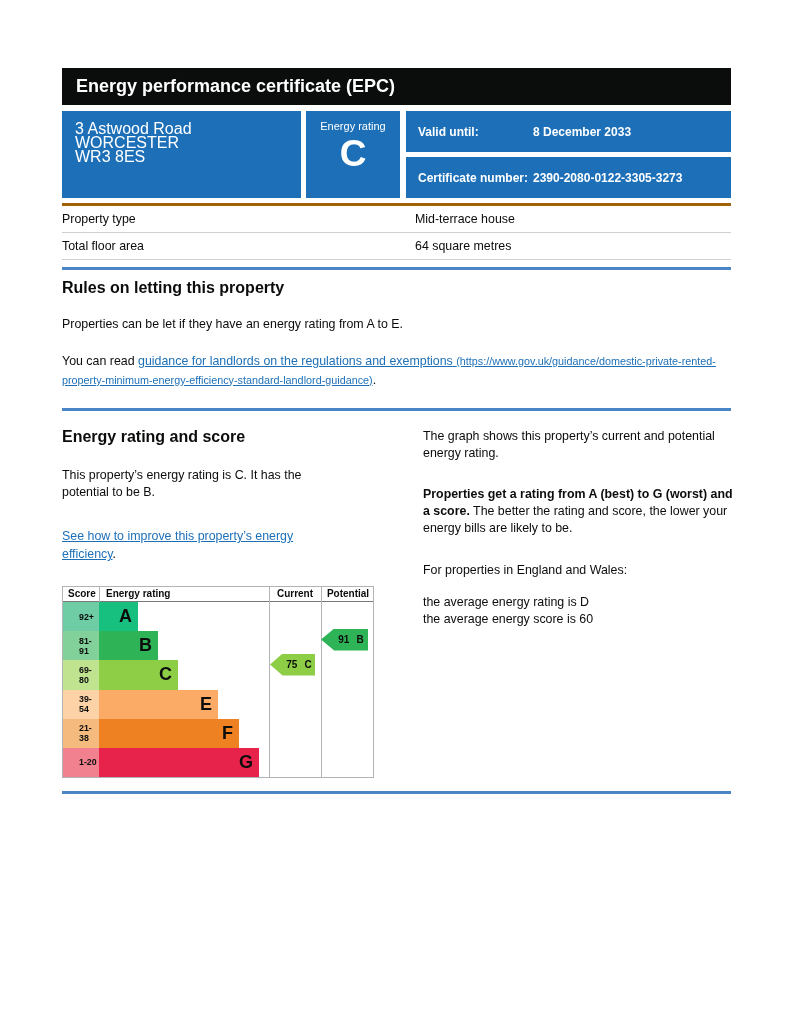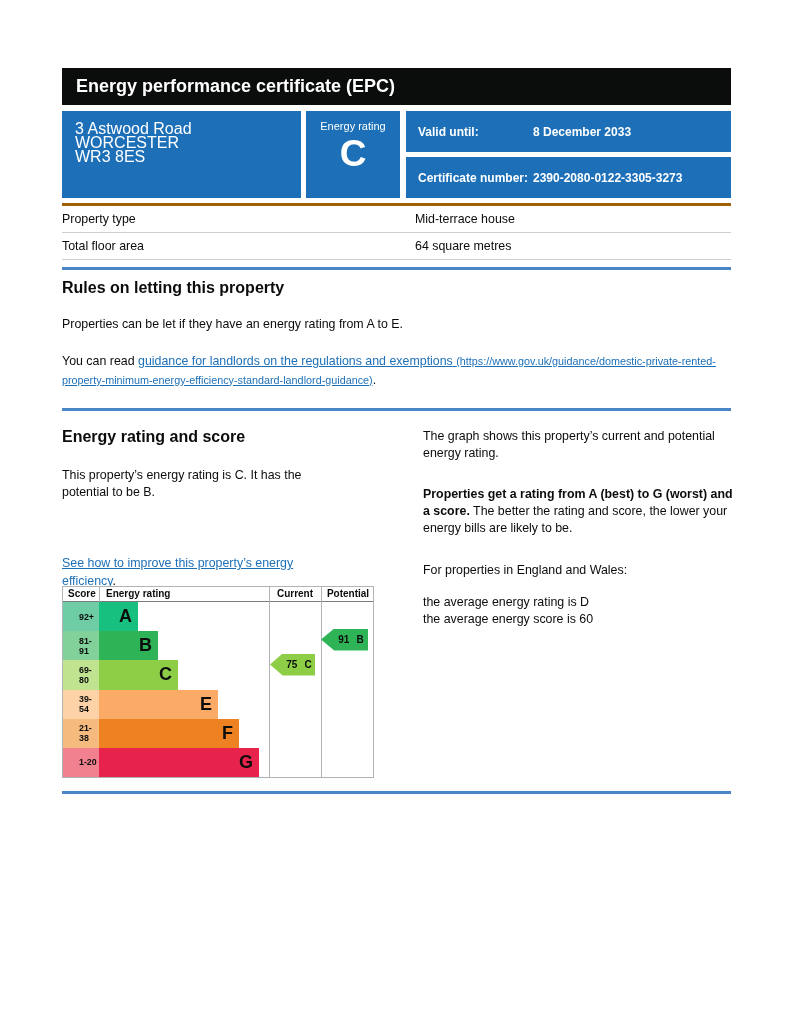--- a/index.html
+++ b/index.html
@@ -106,7 +106,7 @@
 
   <h2 class="abs sect" style="left:62px; top:428px;">Energy rating and score</h2>
   <p class="abs body-text" style="left:62px; top:467px; width:274px;">This property’s energy rating is C. It has the potential to be B.</p>
-  <p class="abs body-text" style="left:62px; top:554px; width:262px; line-height:18px;"><a class="doc-link" href="#">See how to improve this property’s energy efficiency</a><span>.</span></p>
+  <p class="abs body-text" style="left:62px; top:527px; width:262px; line-height:18px;"><a class="doc-link" href="#">See how to improve this property’s energy efficiency</a><span>.</span></p>
 
   <p class="abs body-text" style="left:423px; top:428px; width:312px;">The graph shows this property’s current and potential energy rating.</p>
   <p class="abs body-text" style="left:423px; top:486px; width:312px;"><b>Properties get a rating from A (best) to G (worst) and a score.</b><span> The better the rating and score, the lower your energy bills are likely to be.</span></p>

